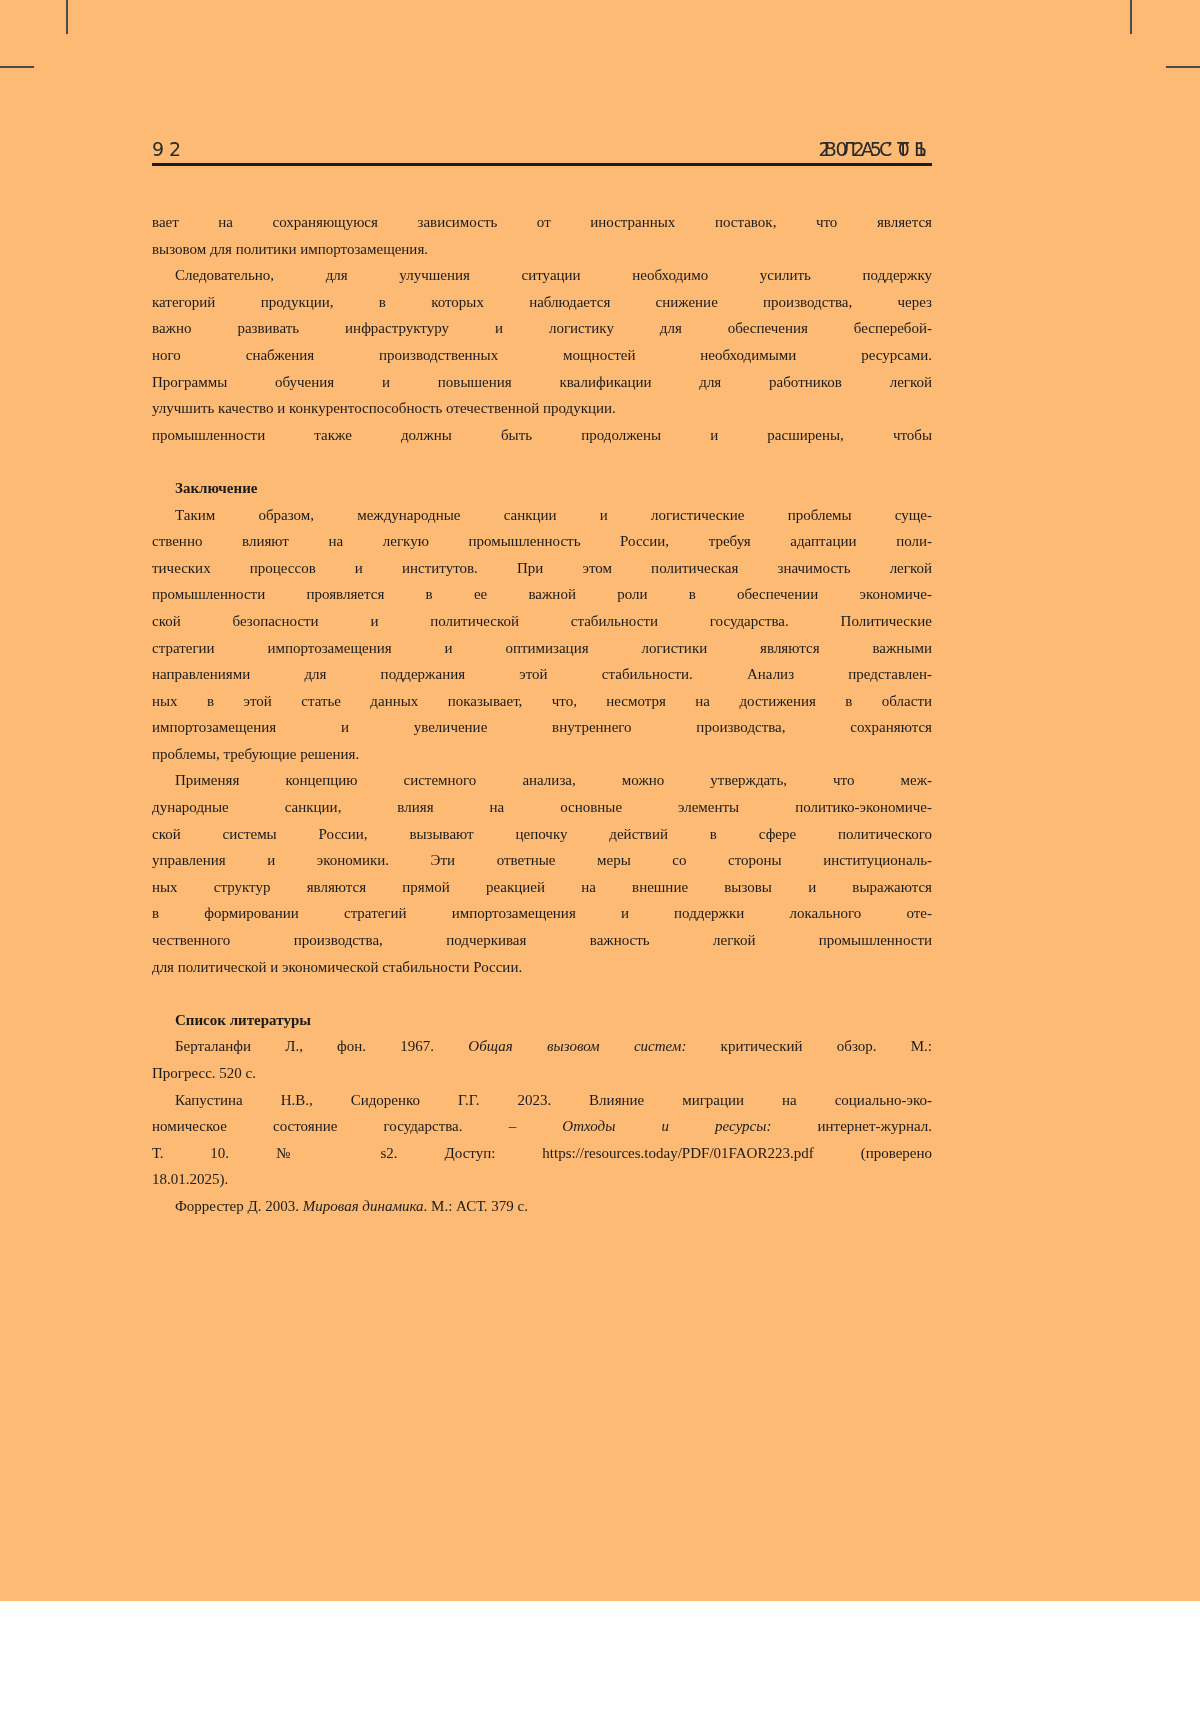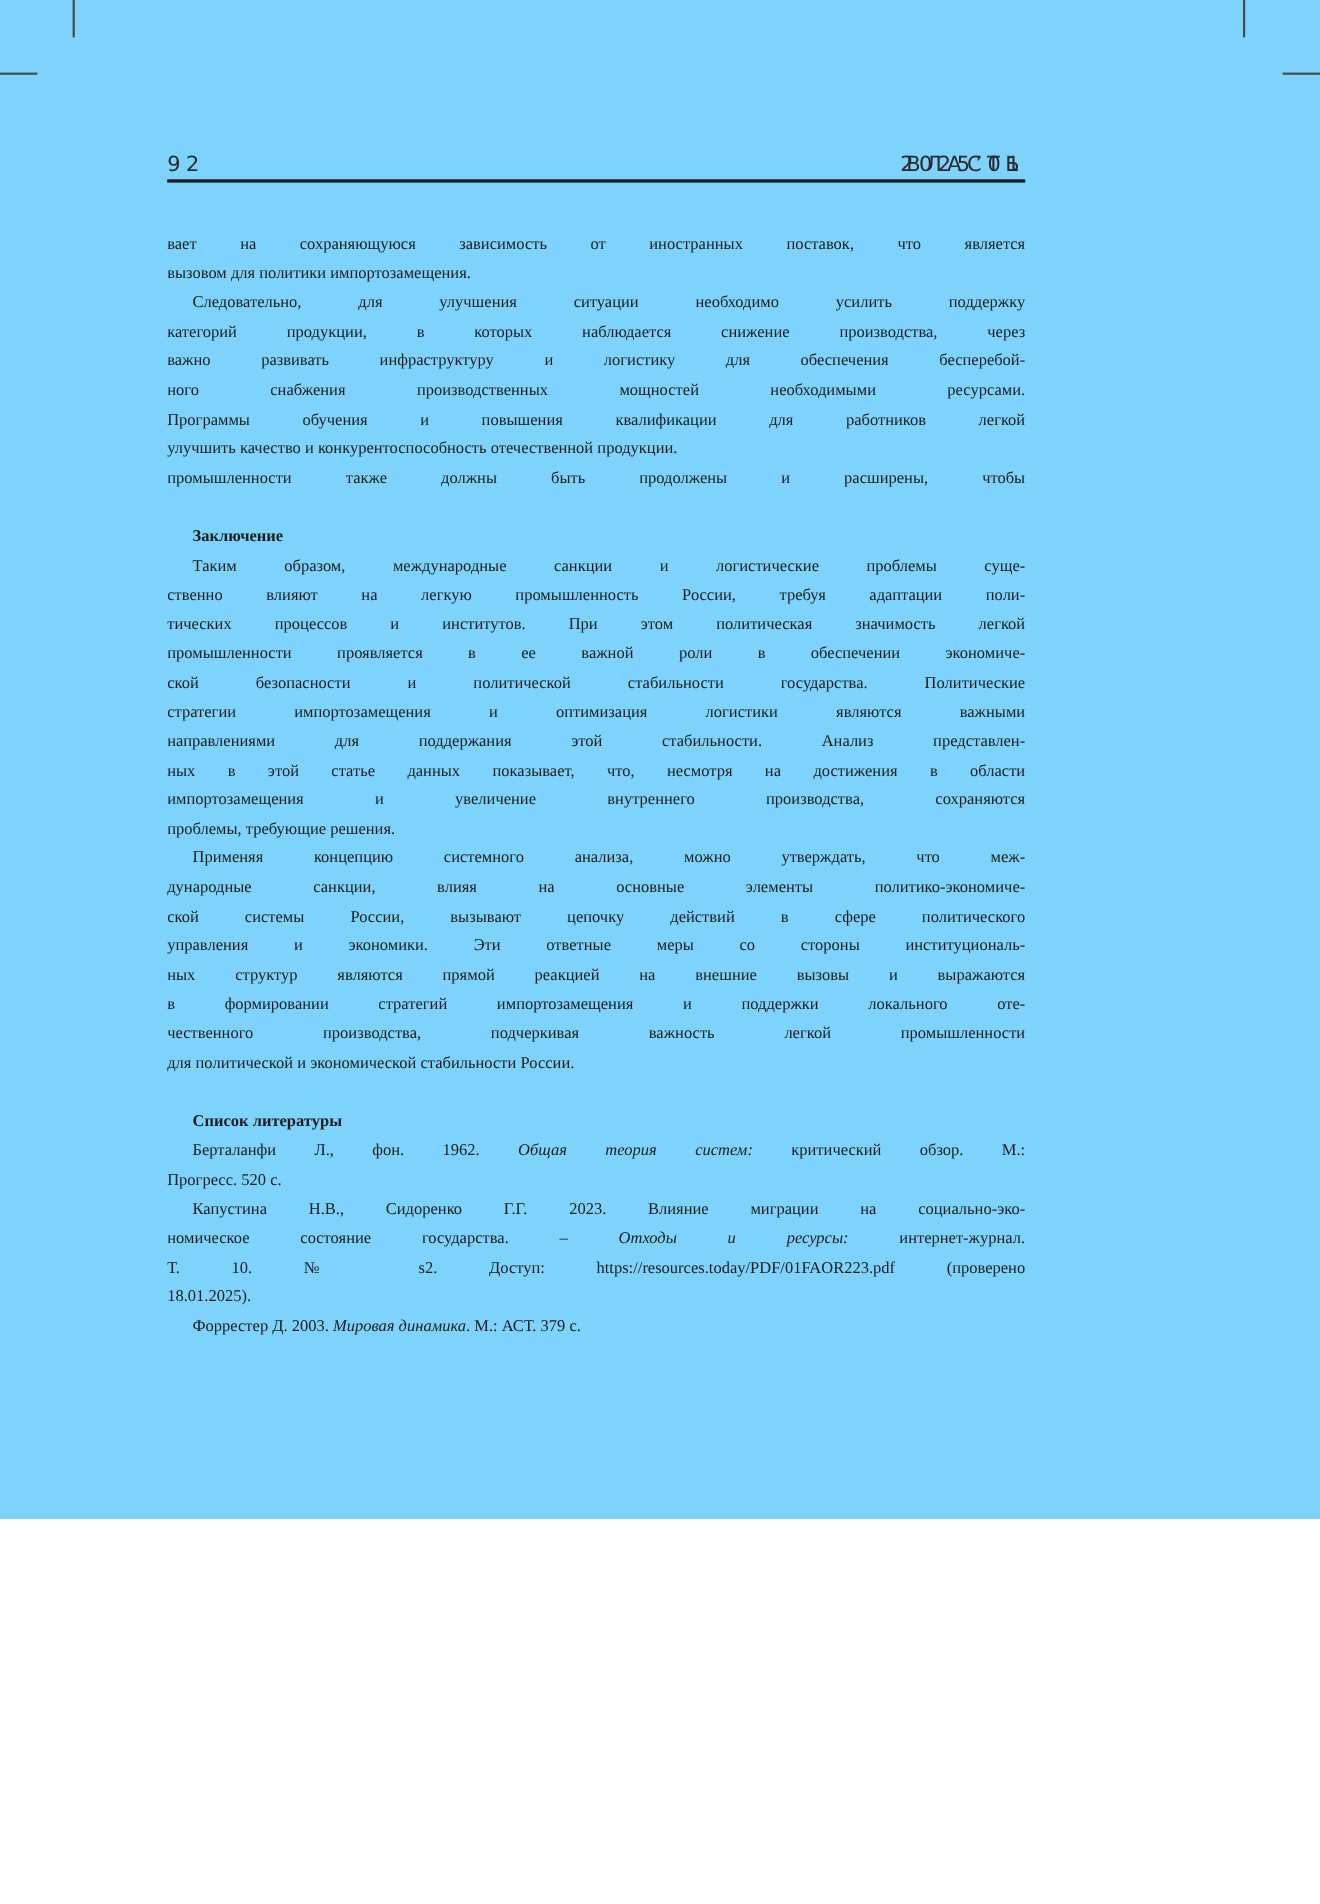--- a/index.html
+++ b/index.html
@@ -6,8 +6,8 @@
   .page {
     position: relative;
     width: 1200px;
-    height: 1381px;
-    background: #7dd3fc;
+    height: 1601px;
+    background: #fdba74;
     overflow: hidden;
     font-family: "Liberation Serif", "DejaVu Serif", serif;
     color: #1b1b1b;

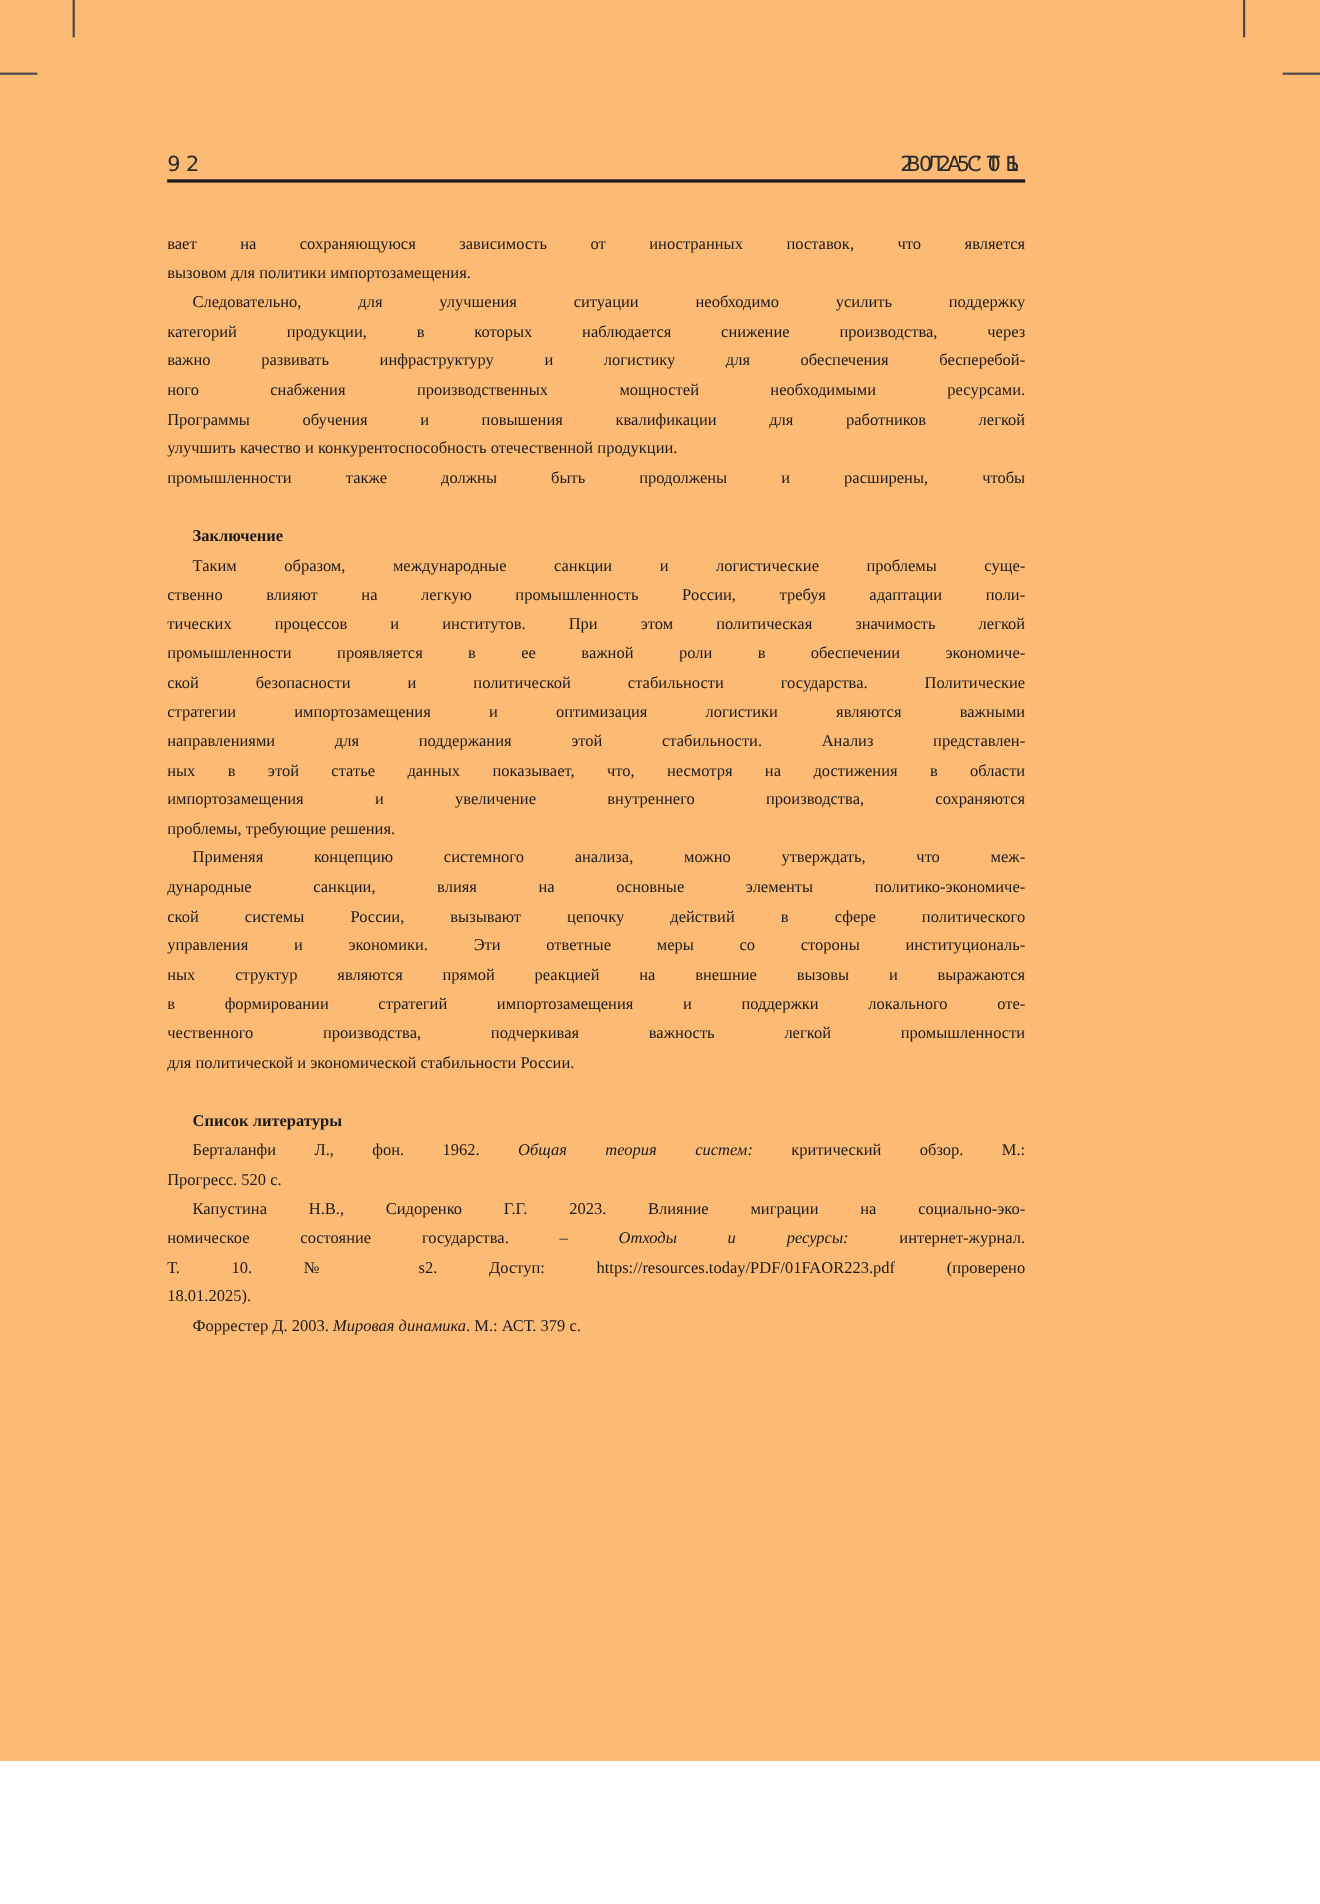--- a/index.html
+++ b/index.html
@@ -122,7 +122,7 @@
       </div>
       <div class="heading">Список литературы</div>
       <div class="para indent">
-        <div class="line"><span>Берталанфи Л., фон. 1962. </span><span class="it">Общая теория систем:</span><span> критический обзор. М.:</span></div>
+        <div class="line"><span>Берталанфи Л., фон. 1967. </span><span class="it">Общая теория систем:</span><span> критический обзор. М.:</span></div>
         <div class="line last">Прогресс. 520 с.</div>
       </div>
       <div class="para indent">

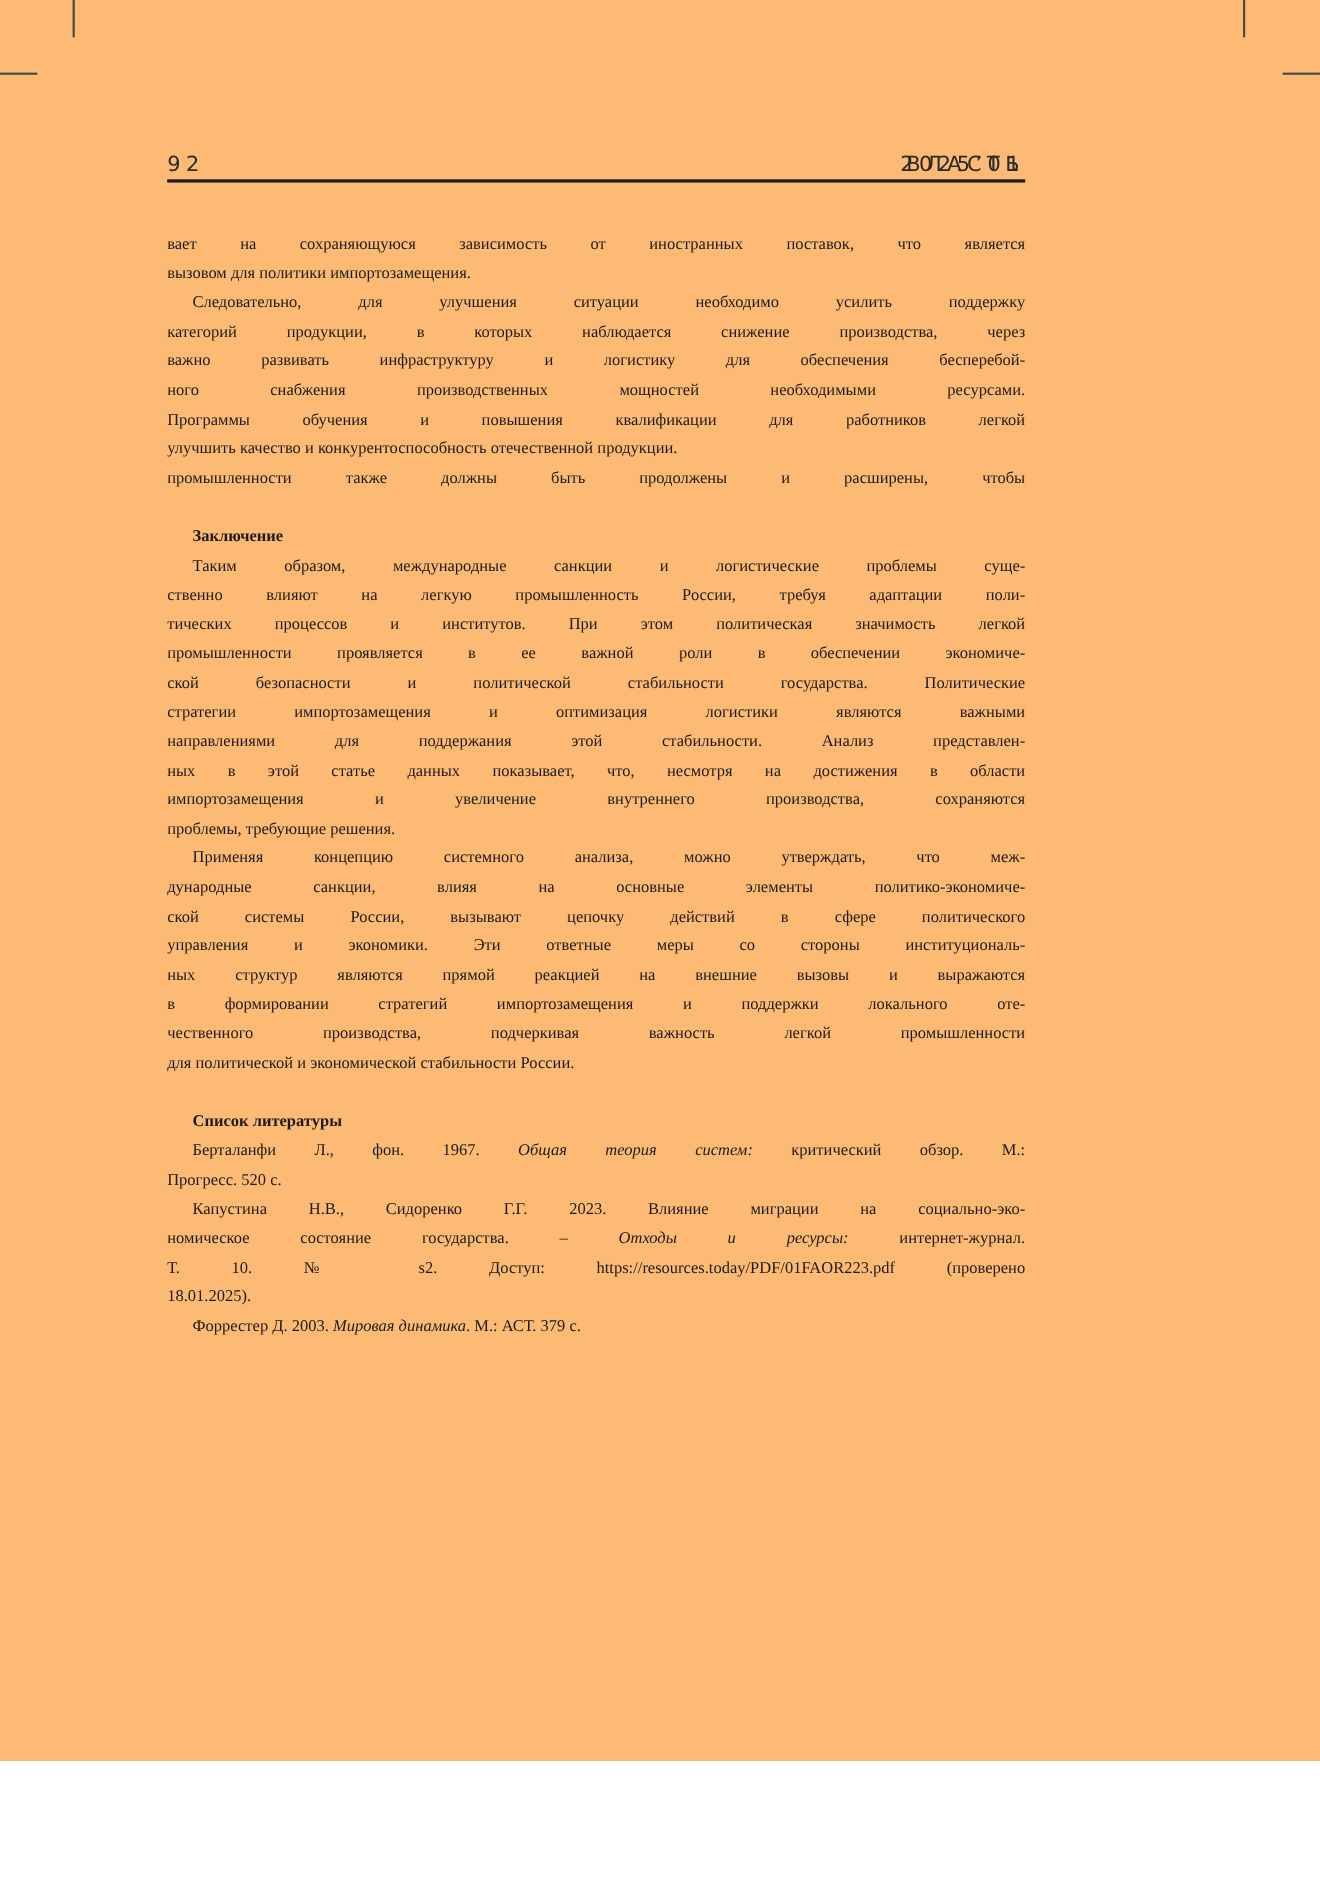--- a/index.html
+++ b/index.html
@@ -122,7 +122,7 @@
       </div>
       <div class="heading">Список литературы</div>
       <div class="para indent">
-        <div class="line"><span>Берталанфи Л., фон. 1967. </span><span class="it">Общая теория систем:</span><span> критический обзор. М.:</span></div>
+        <div class="line"><span>Берталанфи Л., фон. 1967. </span><span class="it">Общая вызовом систем:</span><span> критический обзор. М.:</span></div>
         <div class="line last">Прогресс. 520 с.</div>
       </div>
       <div class="para indent">

